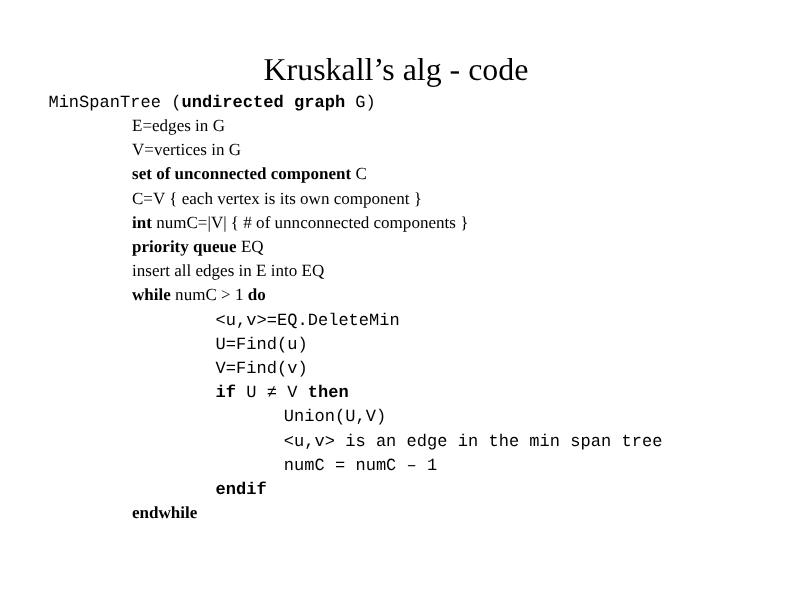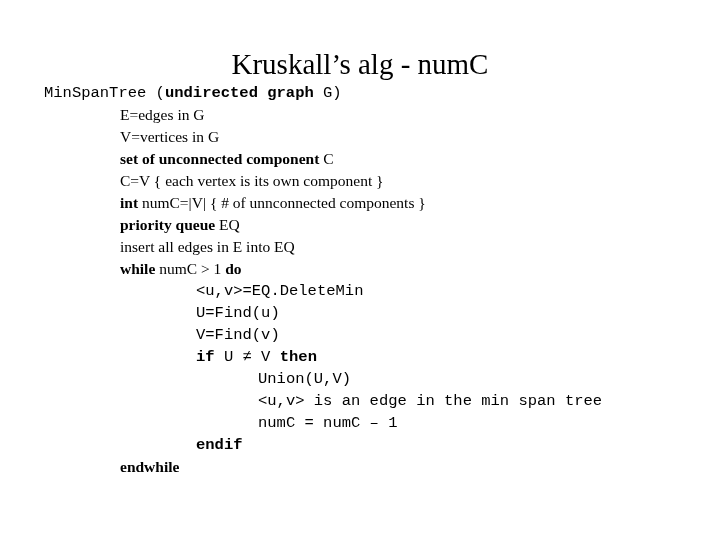--- a/index.html
+++ b/index.html
@@ -70,7 +70,7 @@
 
 <div class="slide" style="background: rgb(255, 255, 255);">
 
-  <h1 class="slide-title" style="color: rgb(0, 0, 0);">Kruskall’s alg - numC</h1>
+  <h1 class="slide-title" style="color: rgb(0, 0, 0);">Kruskall’s alg - code</h1>
 
   <div class="code-block" id="code-block" style="color: rgb(0, 0, 0);"><div class="code-line ind0"><span class="tx">MinSpanTree (</span><span class="kw">undirected graph</span><span class="tx"> G)</span></div><div class="code-line ind1"><span class="tx">E=edges in G</span></div><div class="code-line ind1"><span class="tx">V=vertices in G</span></div><div class="code-line ind1"><span class="kw">set of unconnected component</span><span class="tx"> C</span></div><div class="code-line ind1"><span class="tx">C=V { each vertex is its own component }</span></div><div class="code-line ind1"><span class="kw">int</span><span class="tx"> numC=|V| { # of unnconnected components }</span></div><div class="code-line ind1"><span class="kw">priority queue</span><span class="tx"> EQ</span></div><div class="code-line ind1"><span class="tx">insert all edges in E into EQ</span></div><div class="code-line ind1"><span class="kw">while</span><span class="tx"> numC &gt; 1 </span><span class="kw">do</span></div><div class="code-line ind2"><span class="tx">&lt;u,v&gt;=EQ.DeleteMin</span></div><div class="code-line ind2"><span class="tx">U=Find(u)</span></div><div class="code-line ind2"><span class="tx">V=Find(v)</span></div><div class="code-line ind2"><span class="kw">if</span><span class="tx"> U ≠ V </span><span class="kw">then</span></div><div class="code-line ind3"><span class="tx">Union(U,V)</span></div><div class="code-line ind3"><span class="tx">&lt;u,v&gt; is an edge in the min span tree</span></div><div class="code-line ind3"><span class="tx">numC = numC – 1</span></div><div class="code-line ind2"><span class="kw">endif</span></div><div class="code-line ind1"><span class="kw">endwhile</span></div></div>
 

